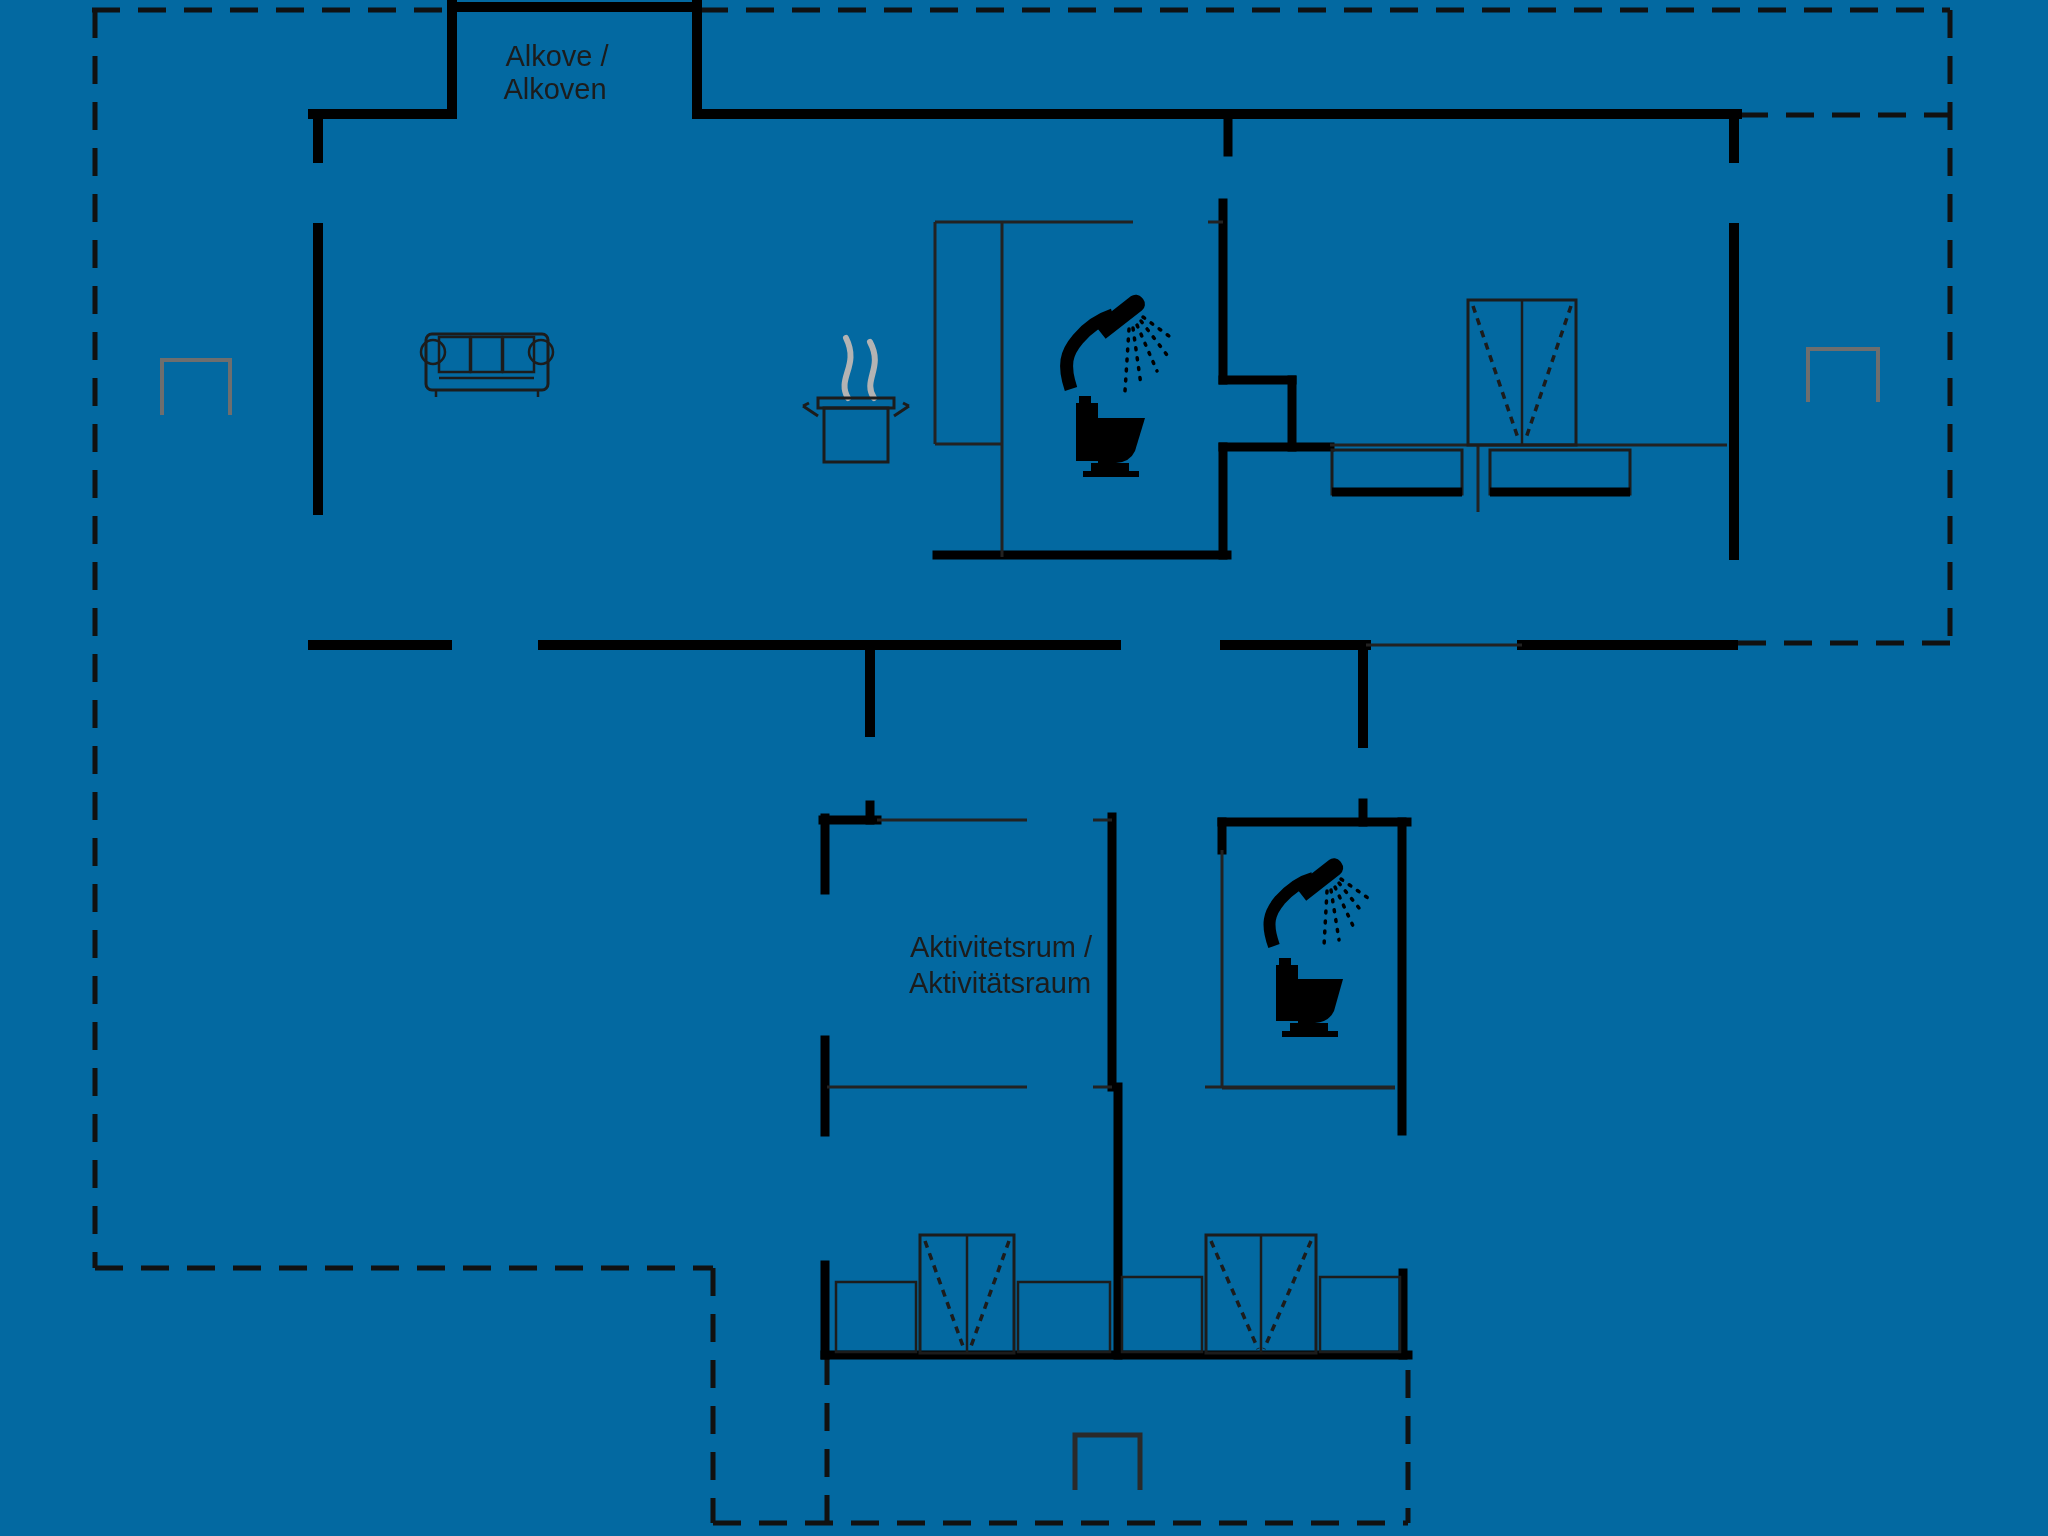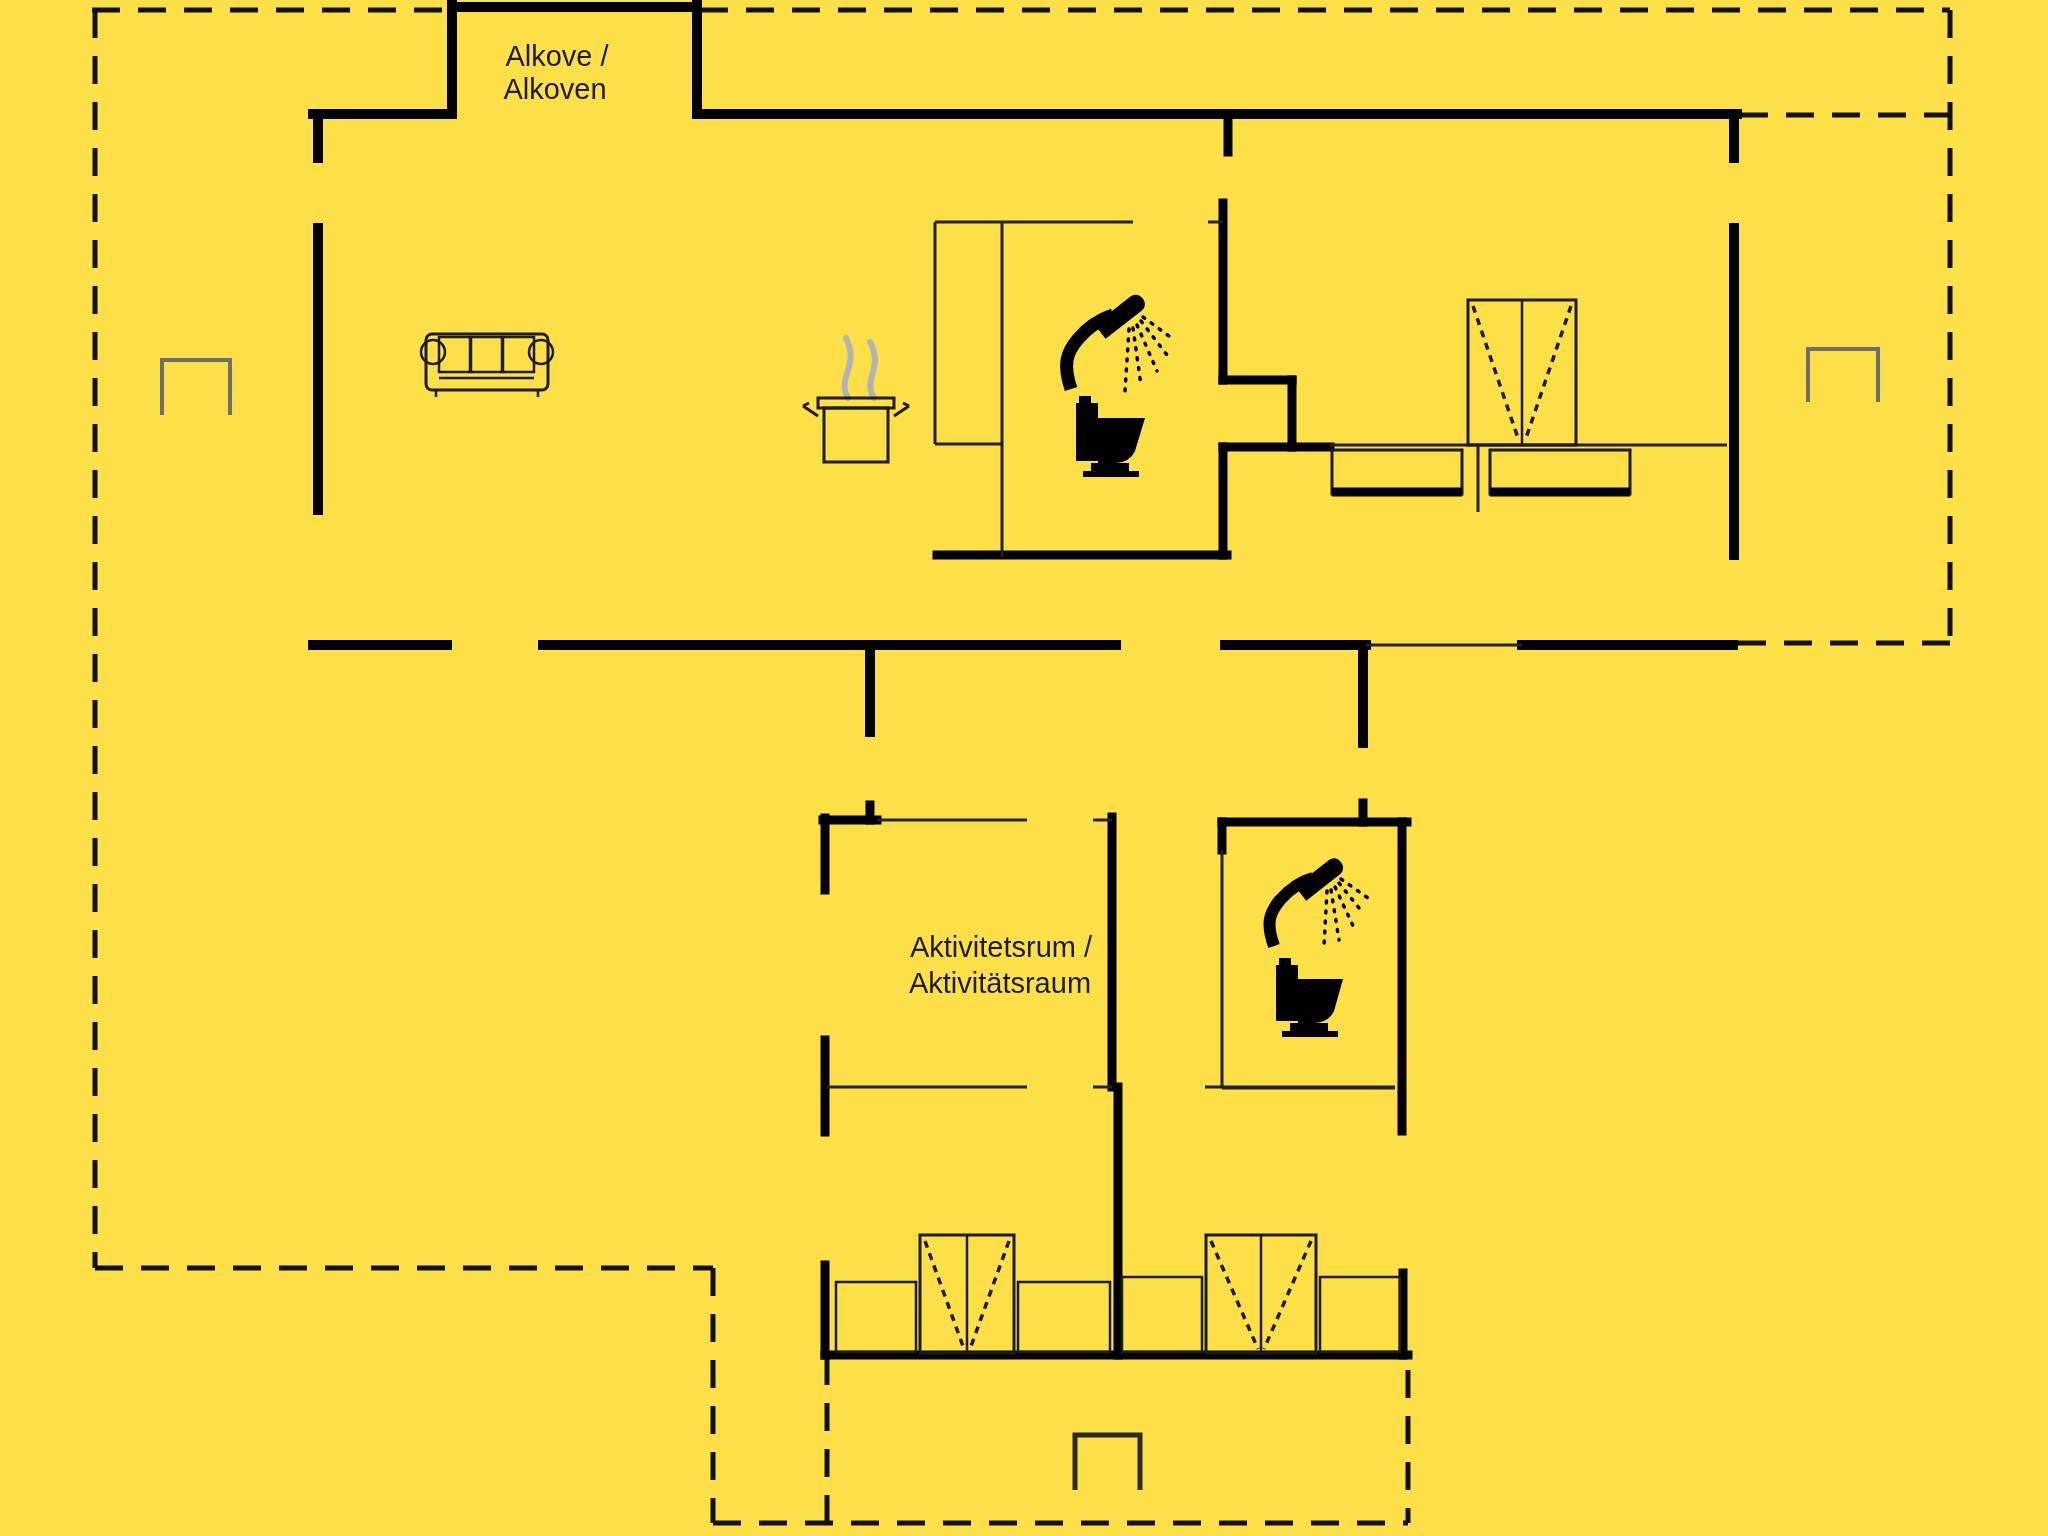--- a/index.html
+++ b/index.html
@@ -17,7 +17,7 @@
     display: flex;
     align-items: center;
     justify-content: center;
-    background: #fde047;
+    background: #0369a1;
   }
   svg { width: 100%; height: 100%; display: block; }
   .wall    { stroke: #000000; stroke-width: 10; fill: none; stroke-linecap: square; }

